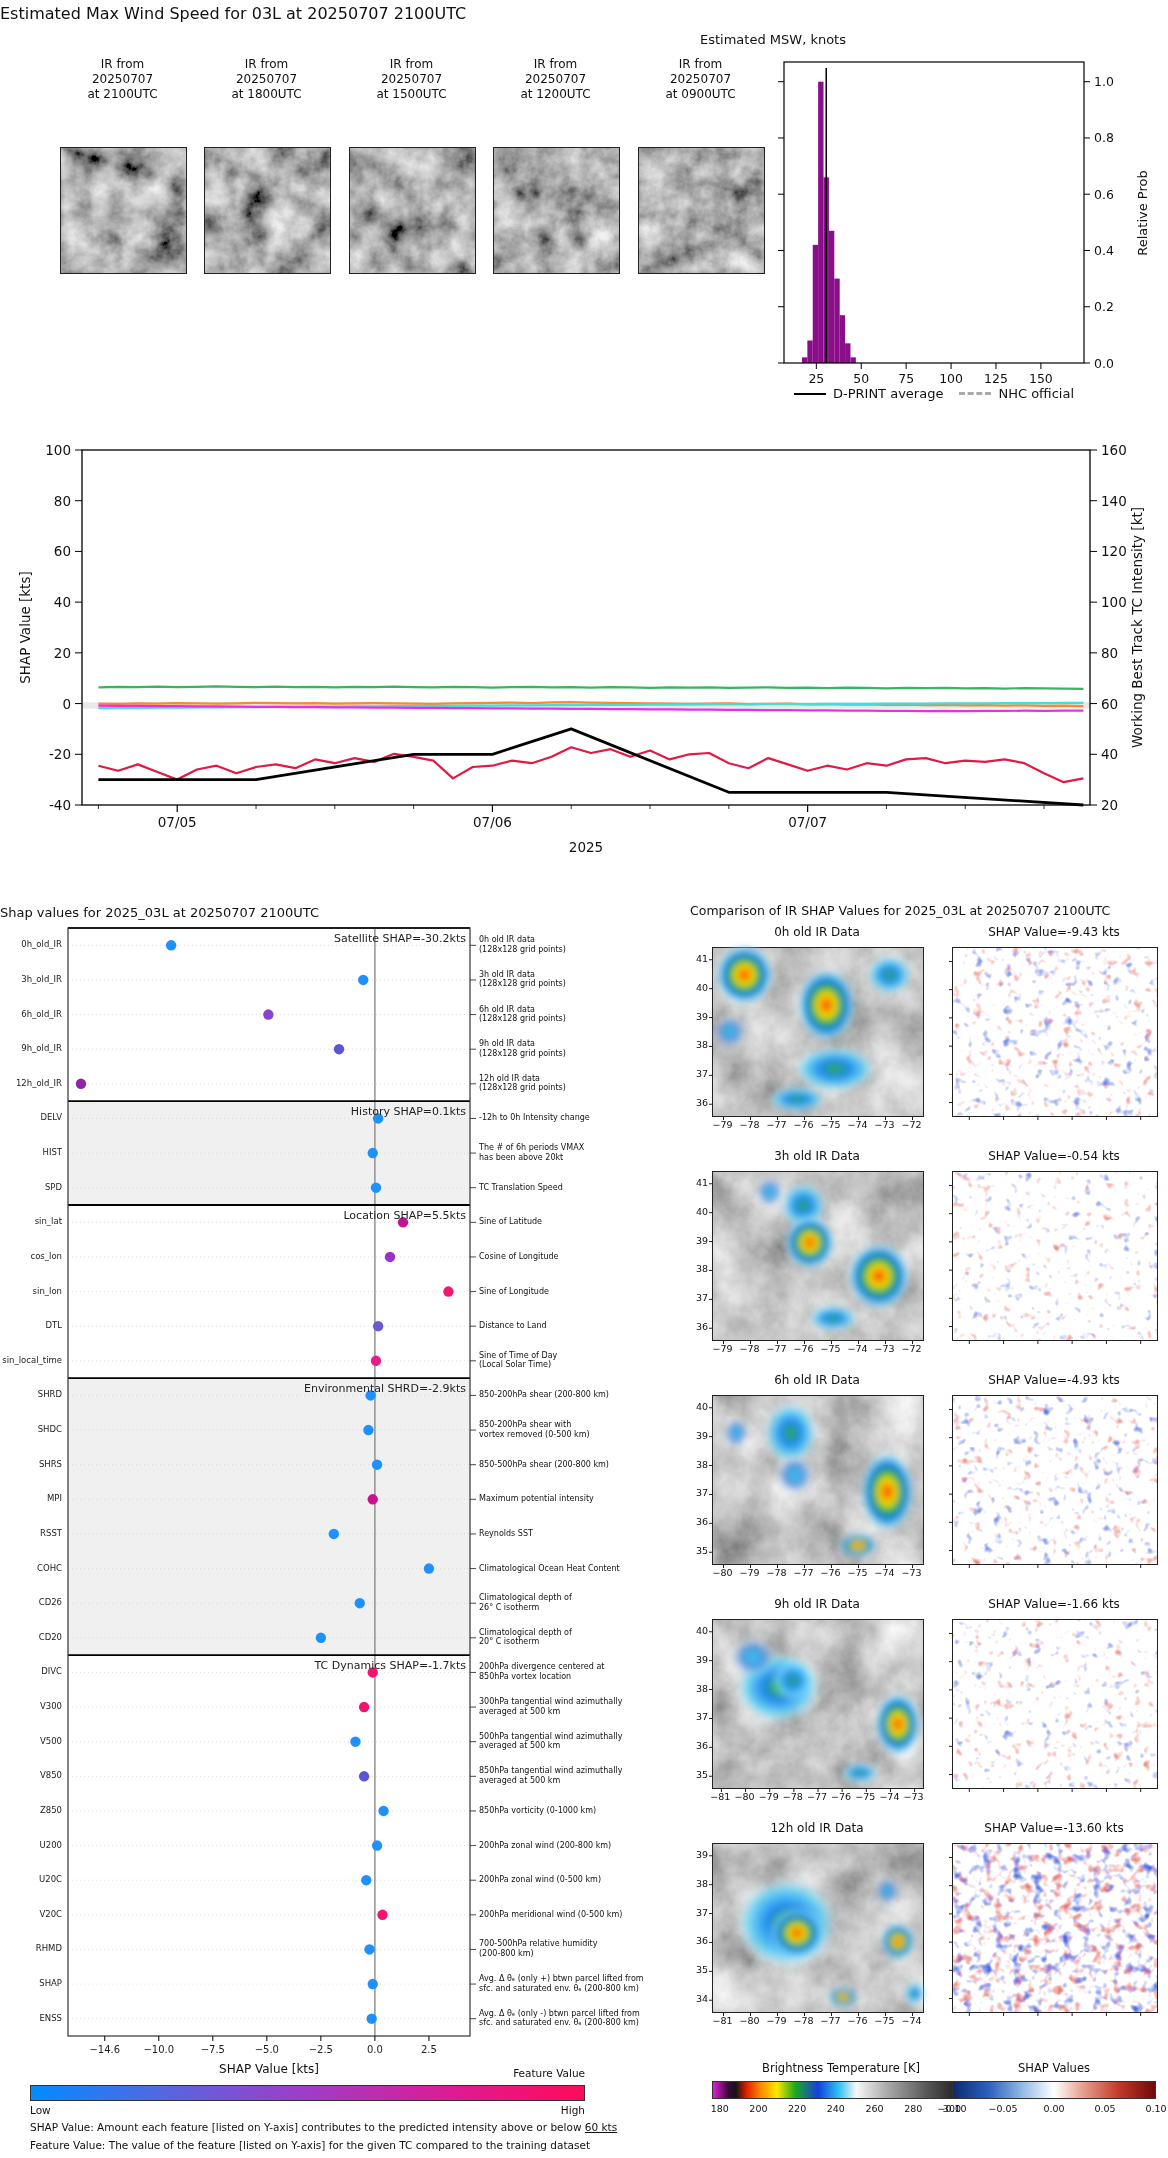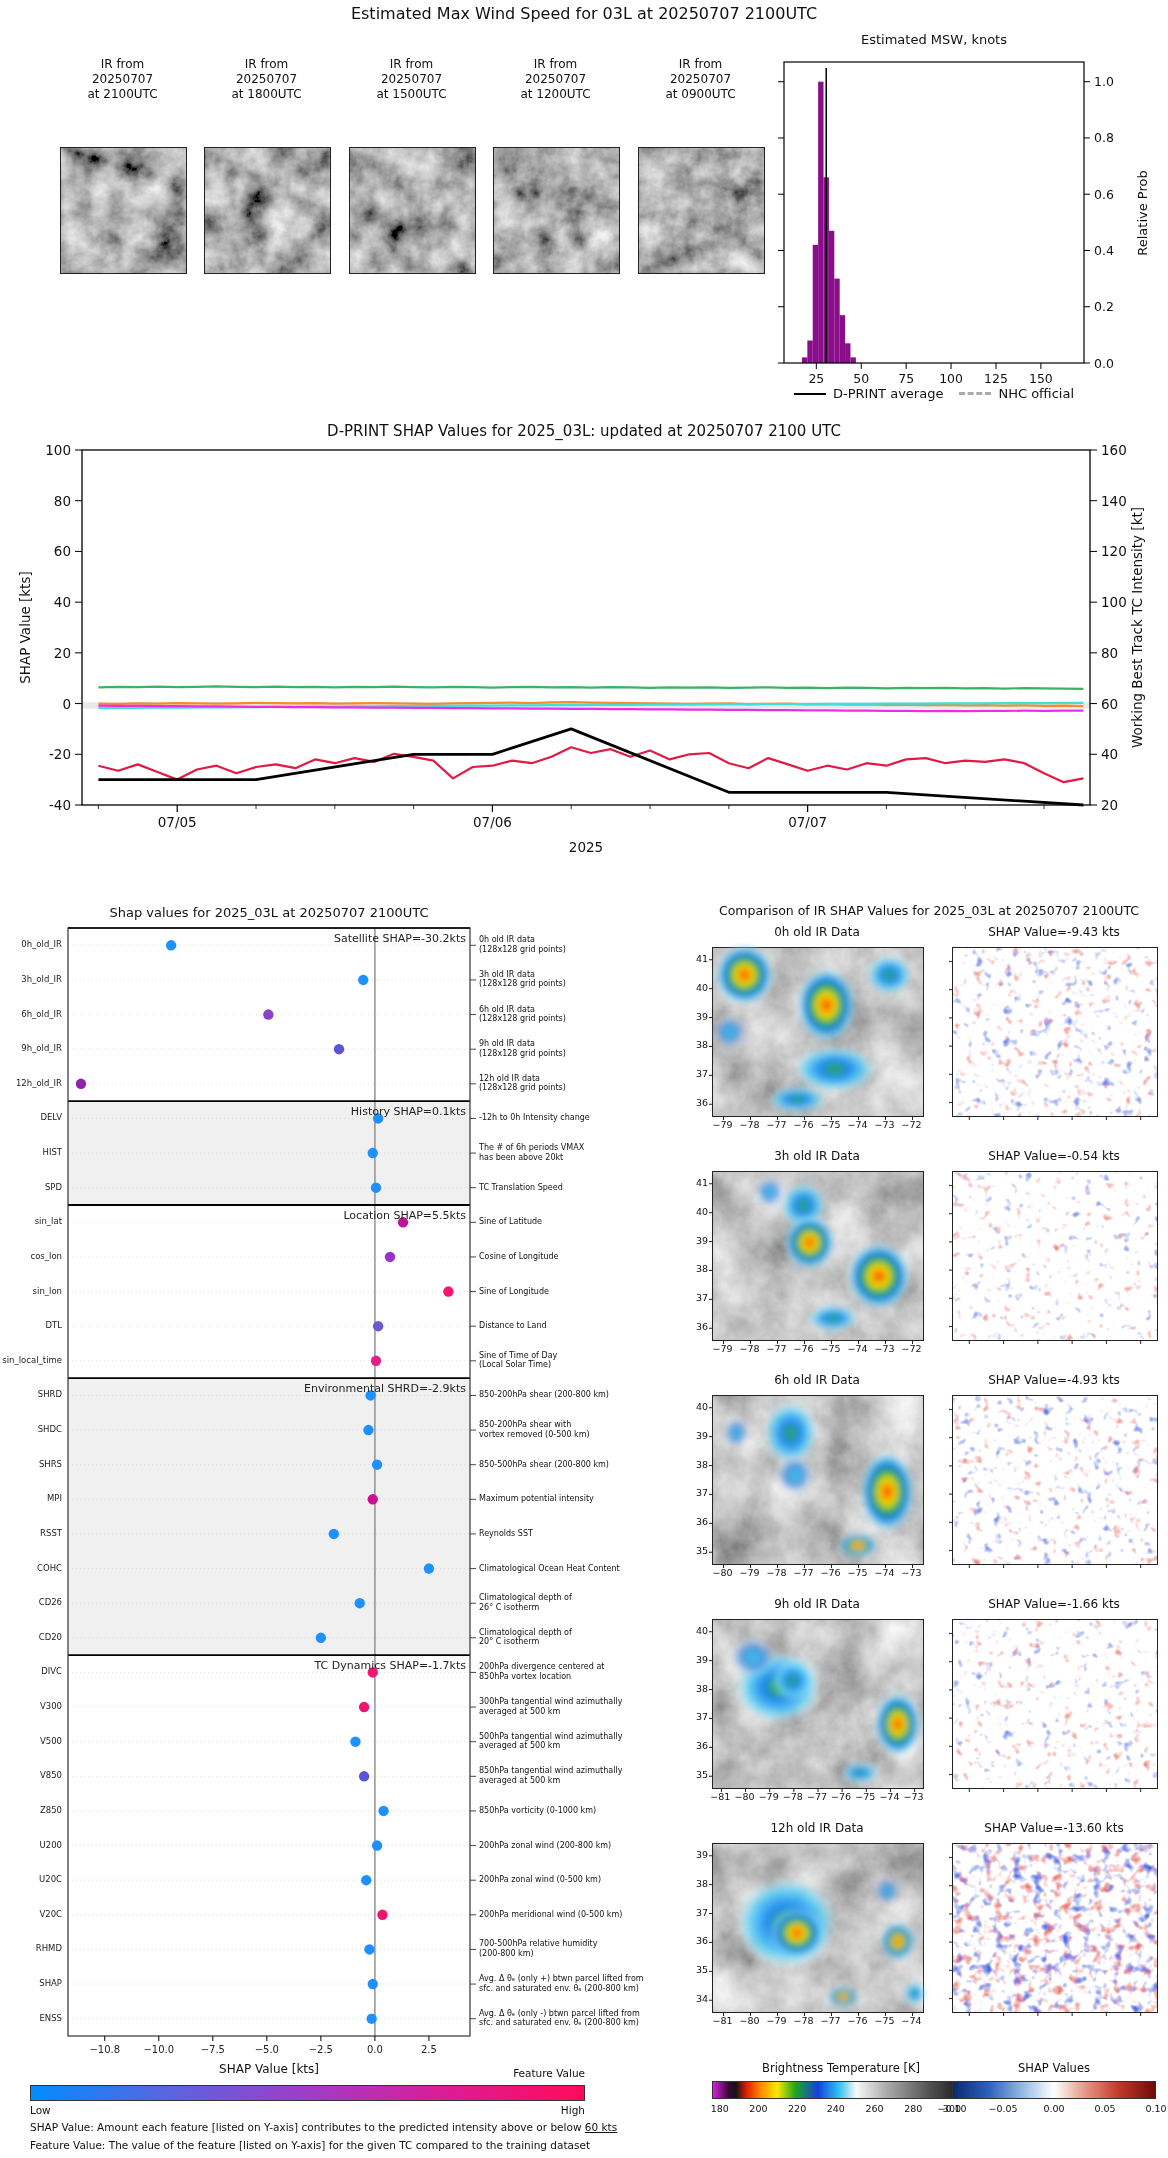--- a/index.html
+++ b/index.html
@@ -8,7 +8,7 @@
   #canvas div{box-sizing:border-box;}
   svg text{font-family:"DejaVu Sans",sans-serif;}
   .sec{position:absolute;}
-  .ttl{position:absolute;text-align:center;color:#111;}
+  .ttl{position:absolute;text-align:left;color:#111;}
 </style>
 </head>
 <body>

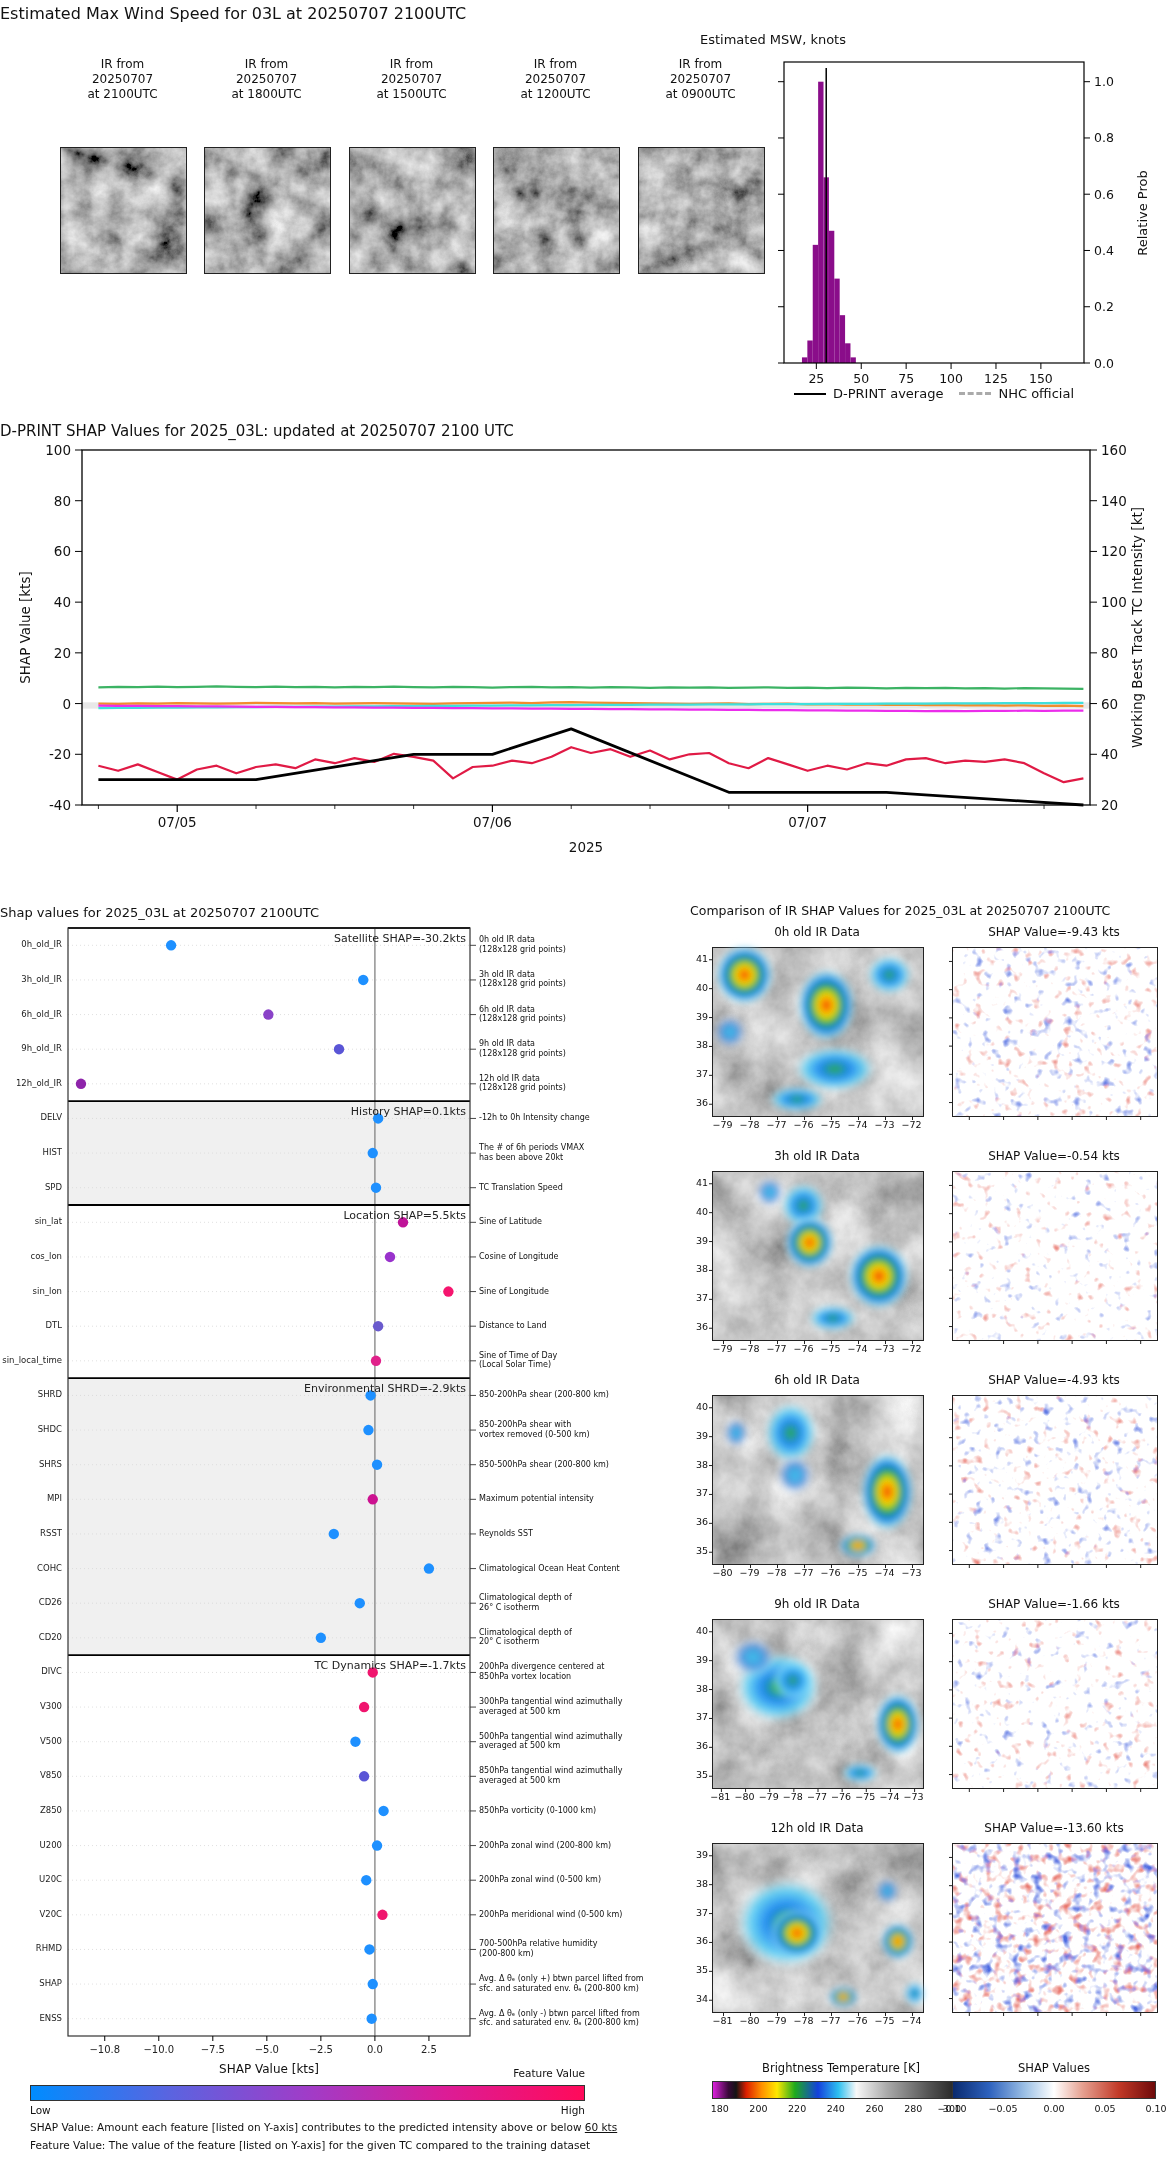--- a/index.html
+++ b/index.html
@@ -109,7 +109,6 @@
     </div>
 
   <div class="sec" id="tsSec" style="left:0;top:420px;width:1168px;height:500px;">
-    <div class="ttl" style="left:0;top:2px;width:1168px;font-size:15px;">D-PRINT SHAP Values for 2025_03L: updated at 20250707 2100 UTC</div>
   <svg width="1168" height="500" style="position: absolute; left: 0px; top: 0px; overflow: visible;">
         <rect x="82" y="282.30357142857144" width="1008" height="6.339285714285666" fill="#E8E8E8"></rect>
         <polyline points="98.4,267.3 118.1,266.8 137.8,267.1 157.5,266.6 177.2,267.1 196.9,266.8 216.6,266.3 236.3,266.8 256.0,267.1 275.7,266.6 295.4,267.1 315.1,266.8 334.8,267.3 354.5,266.8 374.2,267.1 393.9,266.6 413.6,267.1 433.3,267.3 453.0,266.8 472.7,267.1 492.4,267.6 512.1,267.1 531.8,266.8 551.5,267.3 571.2,267.1 590.9,267.6 610.6,267.1 630.3,267.3 650.0,267.8 669.7,267.3 689.4,267.6 709.1,267.3 728.8,267.8 748.5,267.6 768.2,267.3 787.9,267.8 807.6,267.6 827.3,268.1 847.0,267.6 866.7,267.8 886.4,268.4 906.1,267.8 925.8,268.1 945.5,267.8 965.2,268.4 984.9,268.1 1004.6,268.6 1024.3,268.1 1044.0,268.4 1063.7,268.6 1083.4,268.9" fill="none" stroke="#3CB364" stroke-width="2.2" stroke-linejoin="round"></polyline>

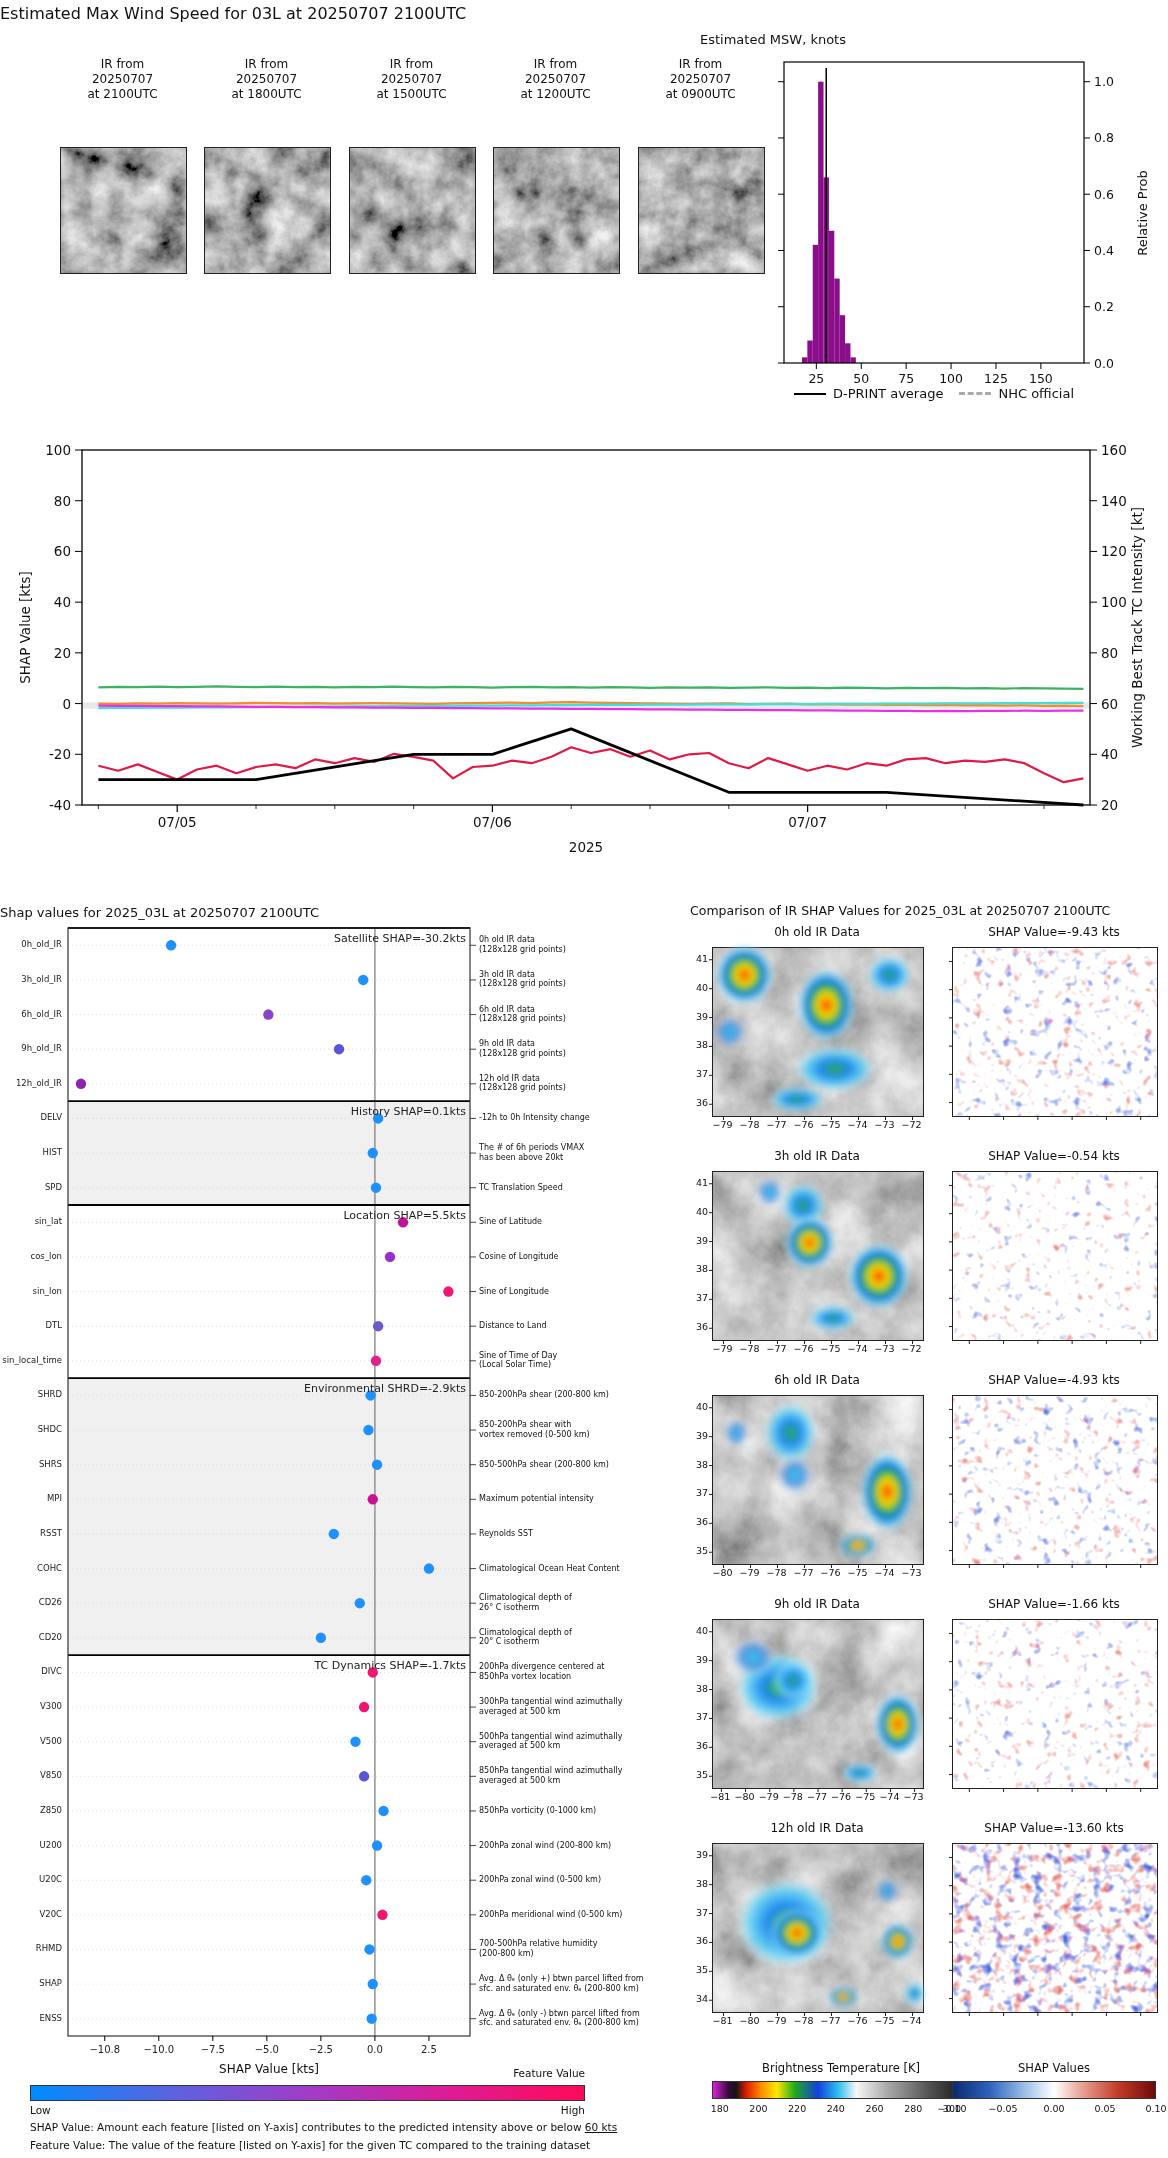--- a/index.html
+++ b/index.html
@@ -374,7 +374,7 @@
       <div style="position: absolute; font-family: &quot;DejaVu Sans&quot;, sans-serif; left: 6px; top: 314px; width: 460px; text-align: right; font-size: 11px; color: rgb(34, 34, 34);">Location SHAP=5.5kts</div>
       <div style="position: absolute; font-family: &quot;DejaVu Sans&quot;, sans-serif; left: 6px; top: 487.125px; width: 460px; text-align: right; font-size: 11px; color: rgb(34, 34, 34);">Environmental SHRD=-2.9kts</div>
       <div style="position: absolute; font-family: &quot;DejaVu Sans&quot;, sans-serif; left: 6px; top: 764.125px; width: 460px; text-align: right; font-size: 11px; color: rgb(34, 34, 34);">TC Dynamics SHAP=-1.7kts</div>
-      <div style="position: absolute; font-family: &quot;DejaVu Sans&quot;, sans-serif; left: 79.7419px; top: 1149px; width: 50px; text-align: center; font-size: 10px; color: rgb(34, 34, 34);">−10.8</div>
+      <div style="position: absolute; font-family: &quot;DejaVu Sans&quot;, sans-serif; left: 79.7419px; top: 1149px; width: 50px; text-align: center; font-size: 10px; color: rgb(34, 34, 34);">−14.6</div>
       <div style="position: absolute; font-family: &quot;DejaVu Sans&quot;, sans-serif; left: 133.774px; top: 1149px; width: 50px; text-align: center; font-size: 10px; color: rgb(34, 34, 34);">−10.0</div>
       <div style="position: absolute; font-family: &quot;DejaVu Sans&quot;, sans-serif; left: 187.806px; top: 1149px; width: 50px; text-align: center; font-size: 10px; color: rgb(34, 34, 34);">−7.5</div>
       <div style="position: absolute; font-family: &quot;DejaVu Sans&quot;, sans-serif; left: 241.839px; top: 1149px; width: 50px; text-align: center; font-size: 10px; color: rgb(34, 34, 34);">−5.0</div>

